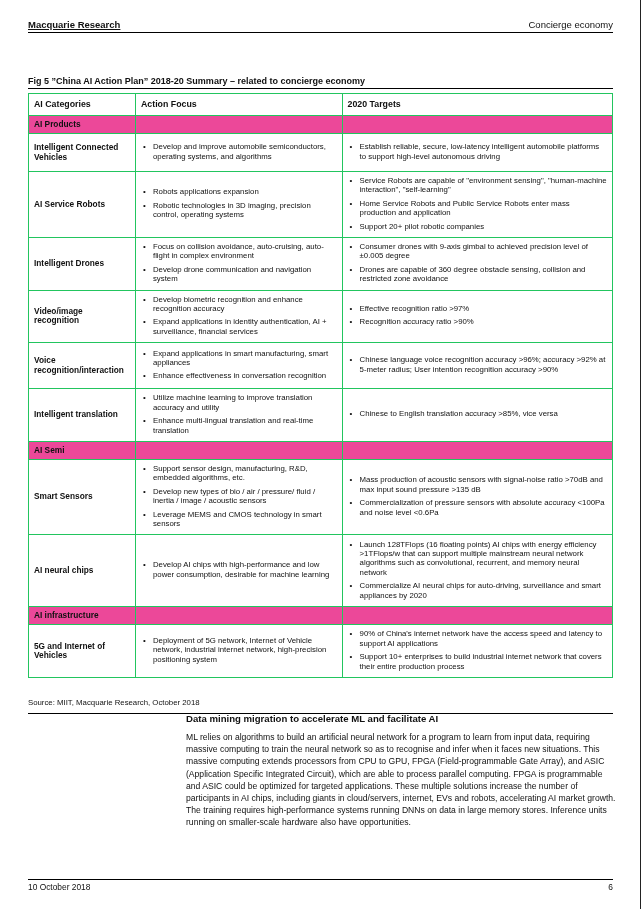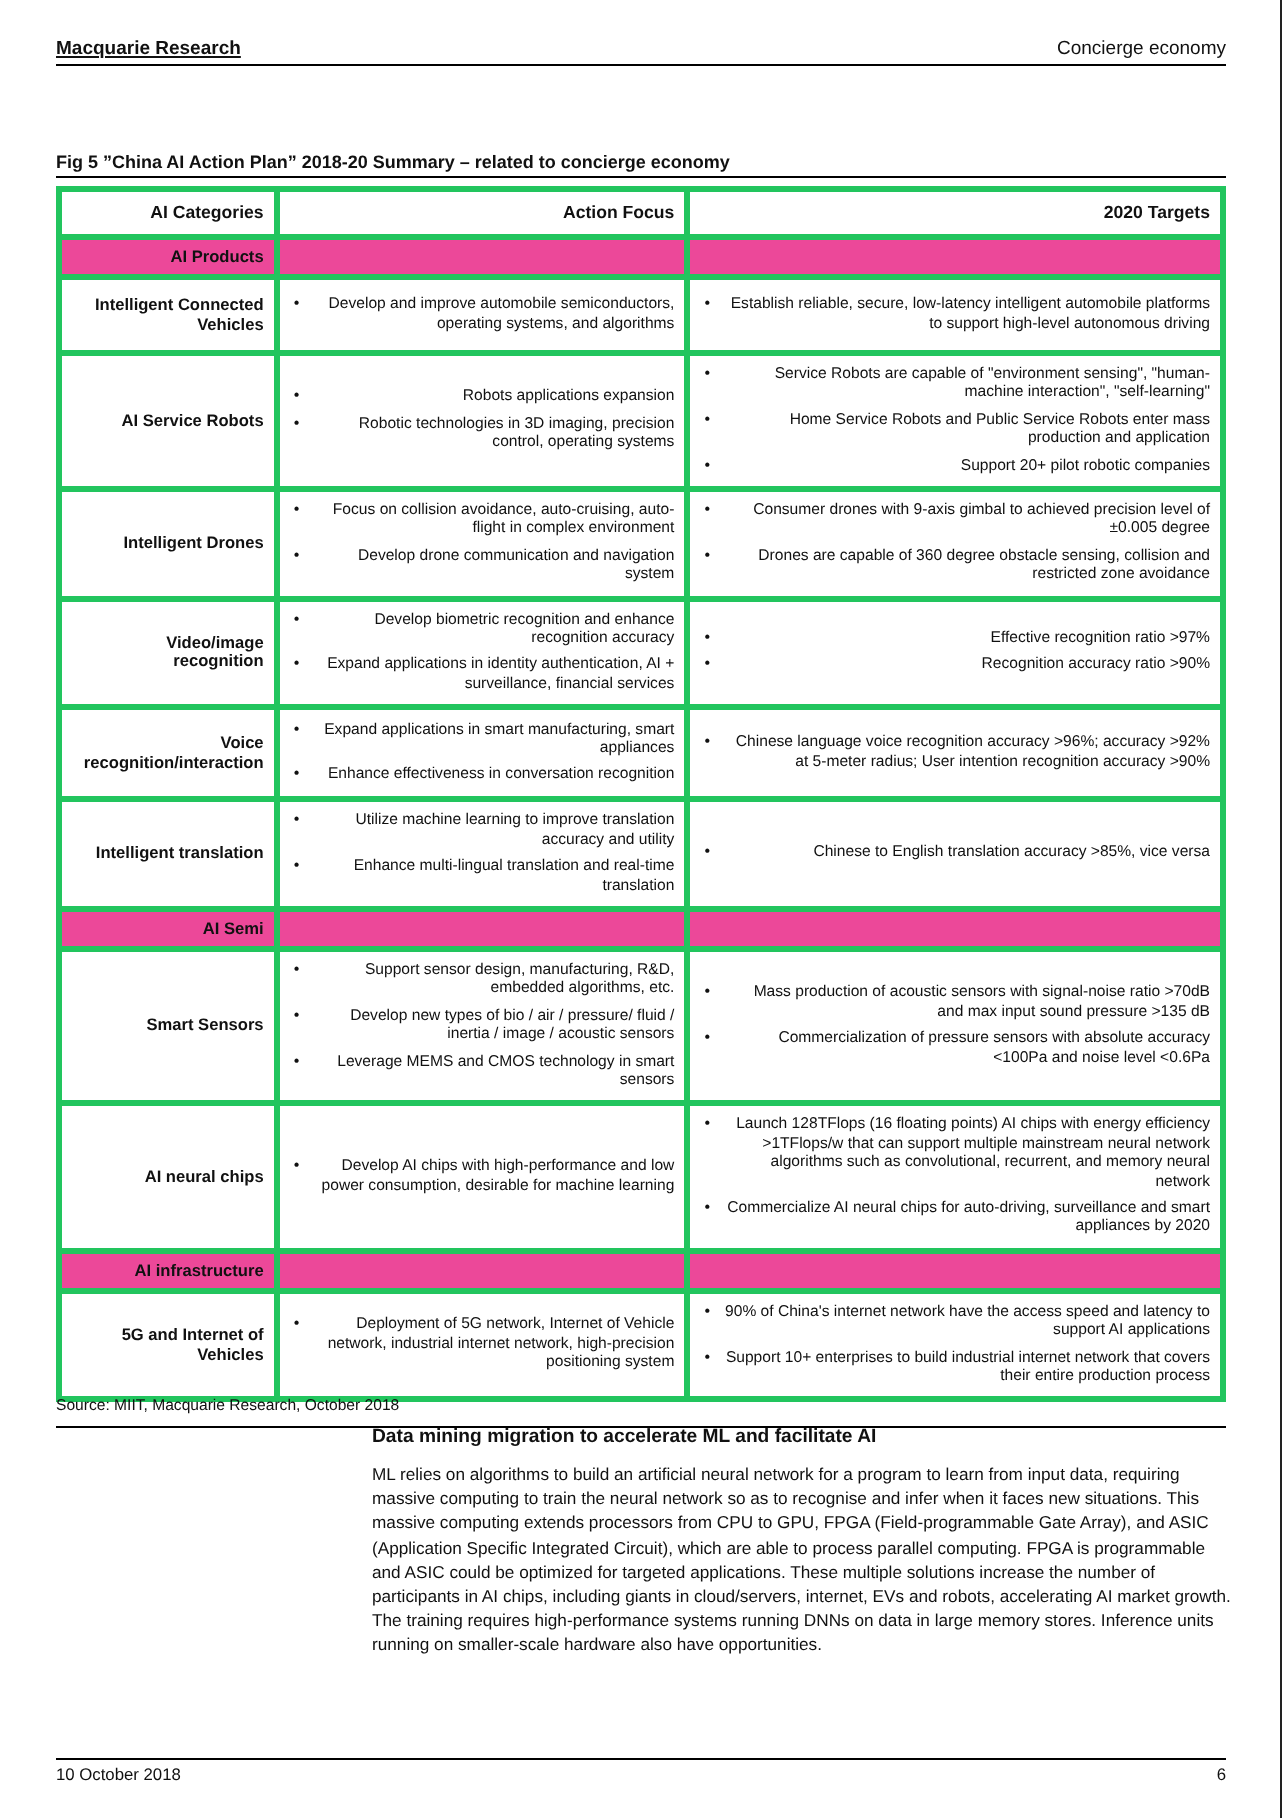--- a/index.html
+++ b/index.html
@@ -14,8 +14,8 @@
                font-weight:bold; padding-bottom:2px; border-bottom:1.5px solid #000; }
   table.main { position:absolute; left:28px; top:93px; width:585px;
                border-collapse:collapse; font-size:7.8px; line-height:9.4px; }
-  table.main td, table.main th { border:3px solid #22c55e; vertical-align:middle;
-               padding:2px 5px; text-align:right; }
+  table.main td, table.main th { border:1px solid #22c55e; vertical-align:middle;
+               padding:2px 5px; text-align:left; }
   table.main th { font-weight:bold; font-size:8.8px; height:17px; }
   table.main td.cat { font-weight:bold; font-size:8.3px;border-radius:11px; }
   table.main tr.section td { background:#ec4899; font-weight:bold; height:13px; font-size:8.3px; }

